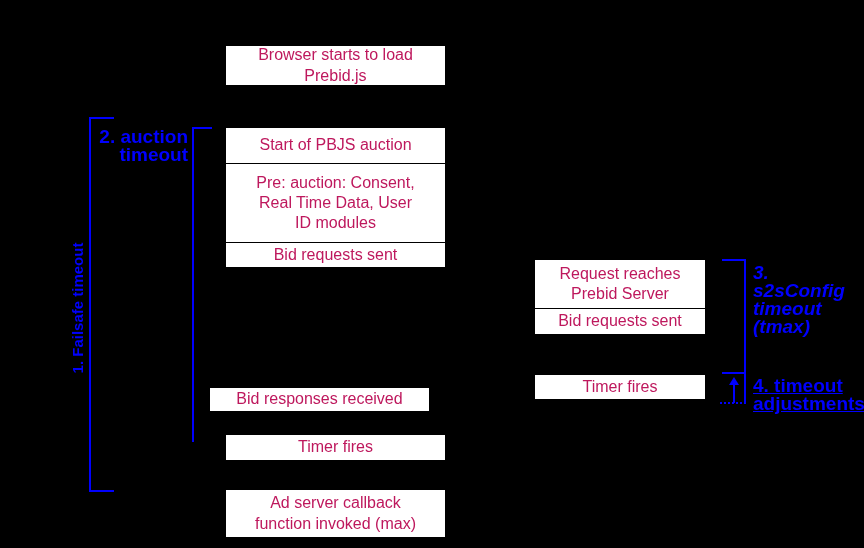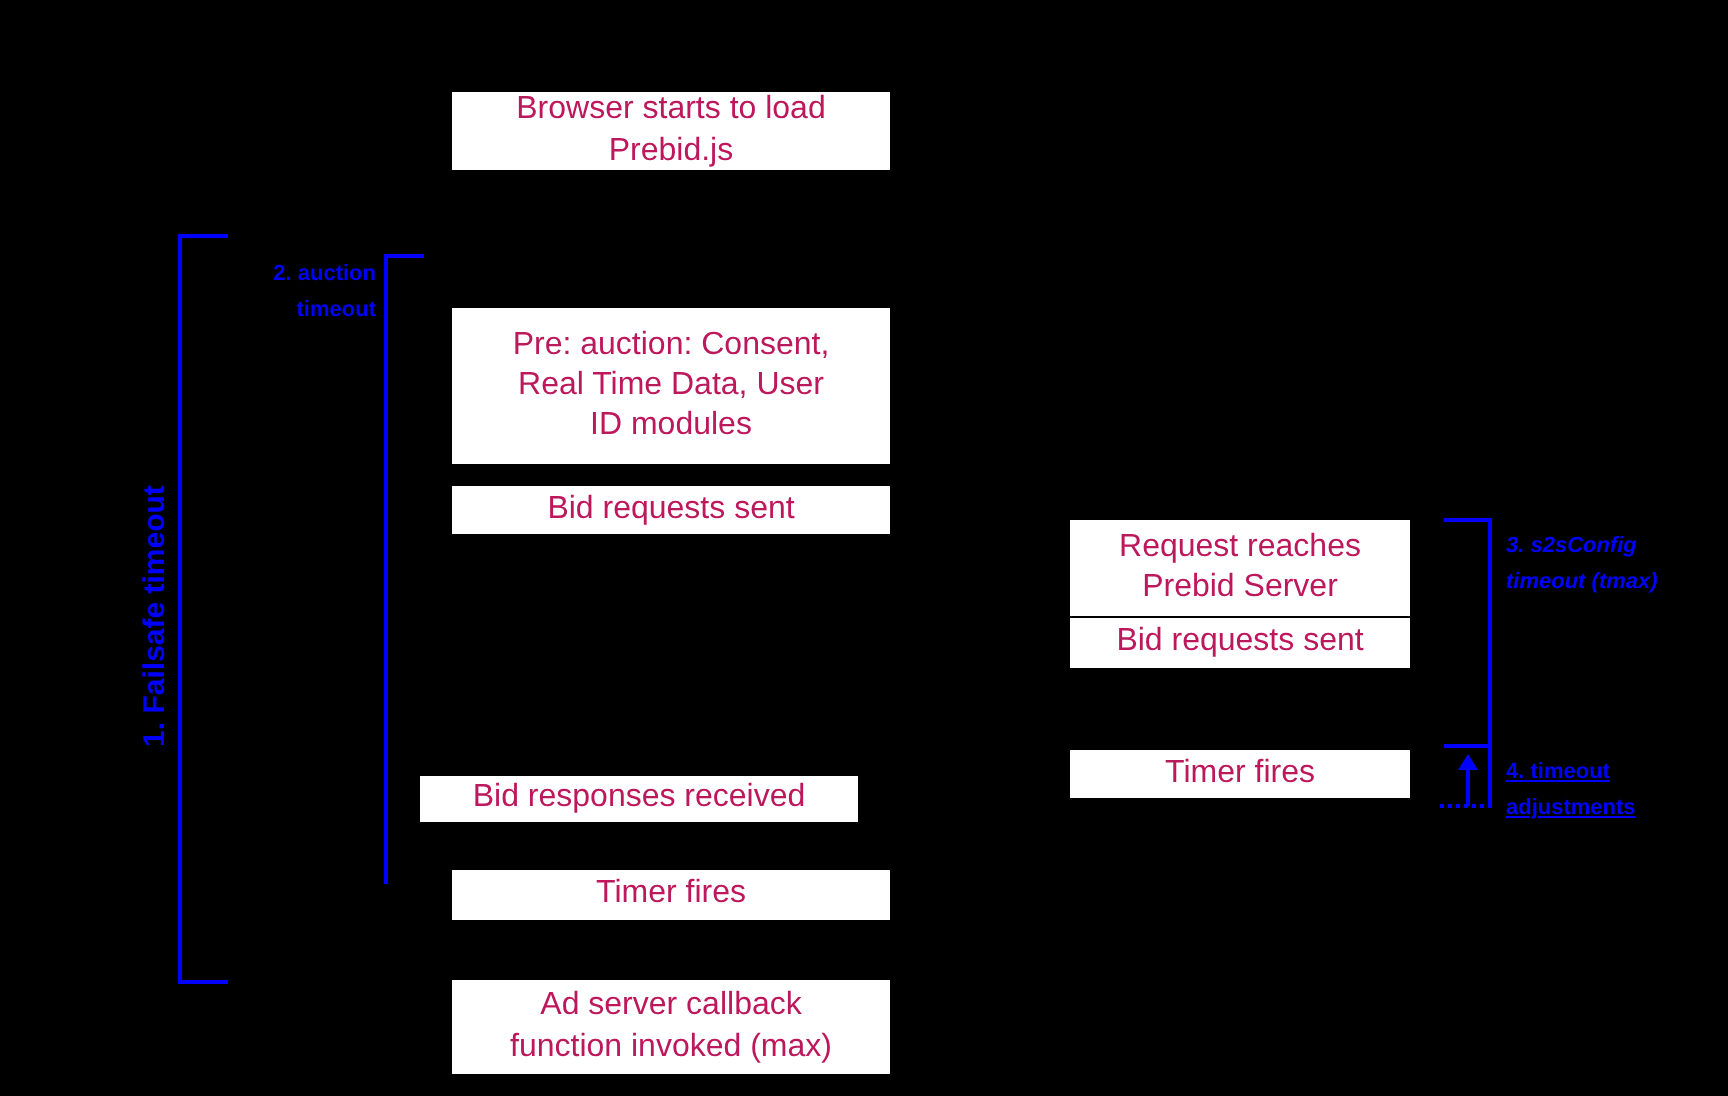--- a/index.html
+++ b/index.html
@@ -14,7 +14,7 @@
     white-space:pre-line; box-sizing:border-box;
   }
   .blue-label {
-    position:absolute; color:#0000fe; font-weight:bold; font-size:11px;
+    position:absolute; color:#0000fe; font-weight:bold; font-size:19px;
     line-height:18px; white-space:pre-line;
   }
   .bline { position:absolute; background:#0000fe; }

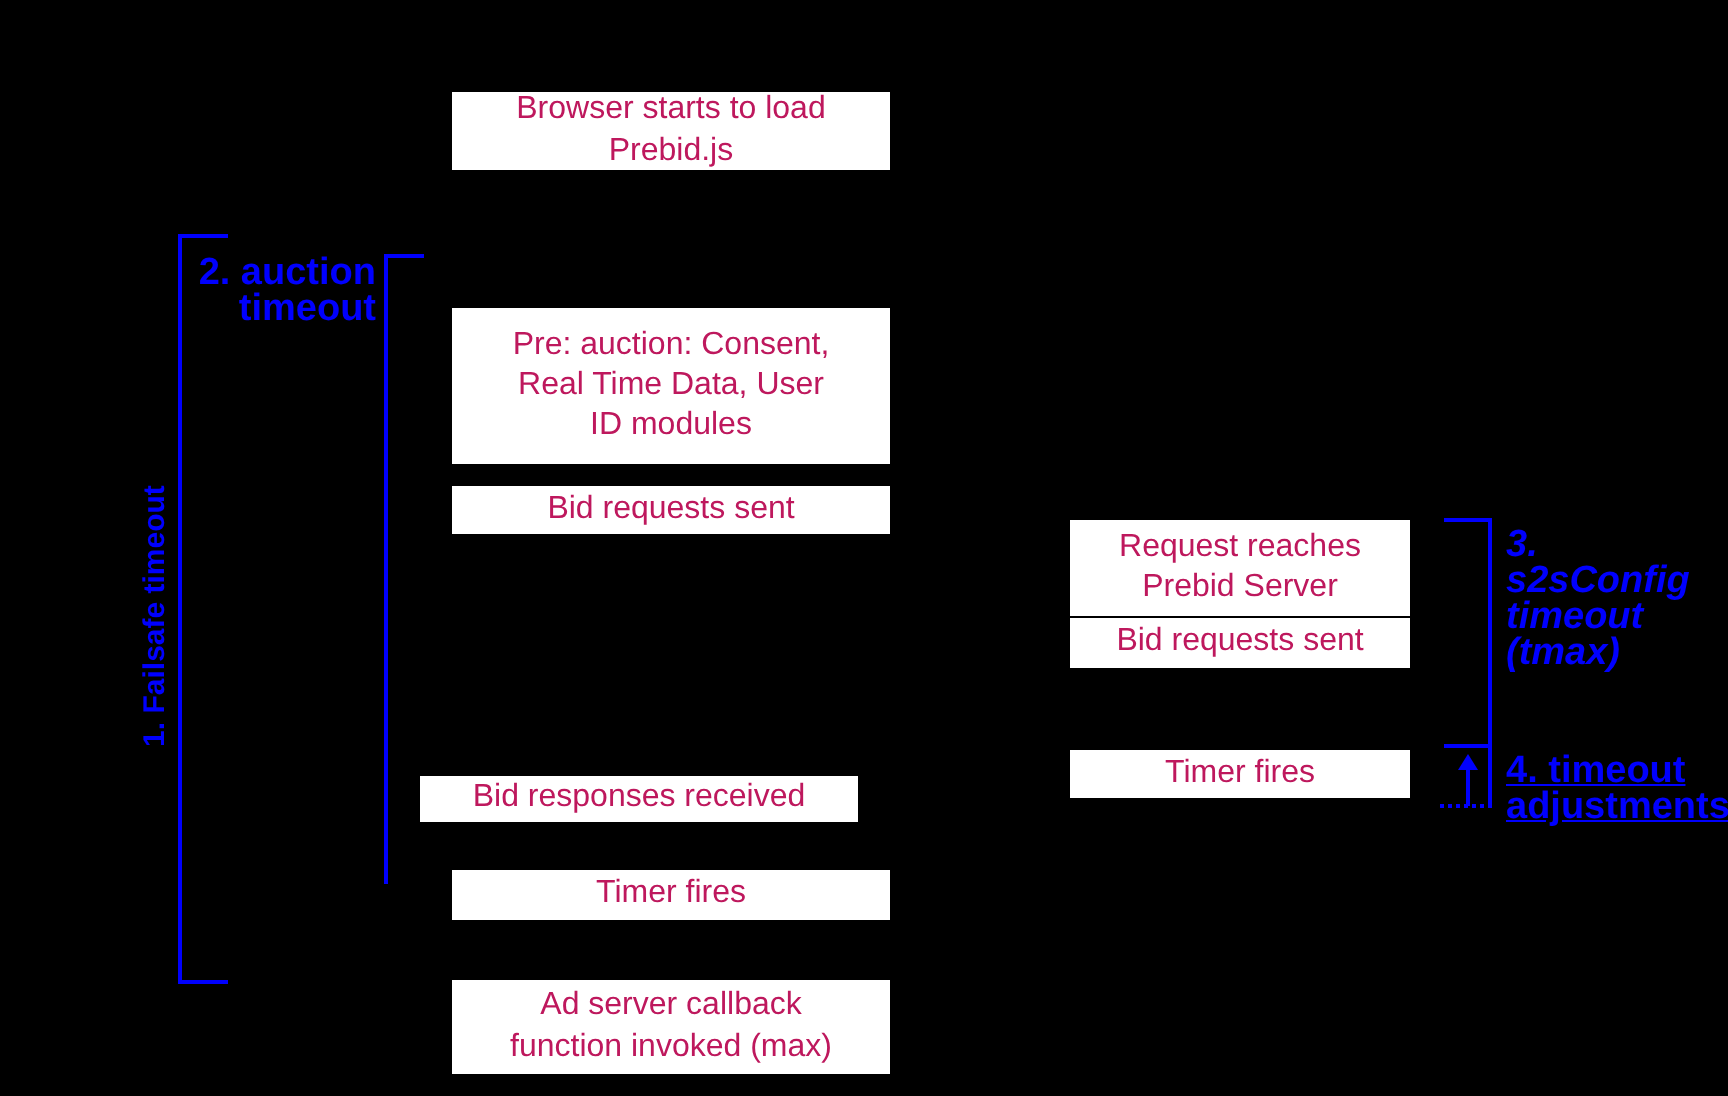--- a/index.html
+++ b/index.html
@@ -39,6 +39,7 @@
   <div class="box" style="left:225px; top:45px;  width:221px; height:41px;">Browser starts to load
 Prebid.js</div>
 
+  <div class="box" style="left:225px; top:127px; width:221px; height:37px;">Start of PBJS auction</div>
 
   <div class="box" style="left:225px; top:153px; width:221px; height:80px;">Pre: auction: Consent,
 Real Time Data, User

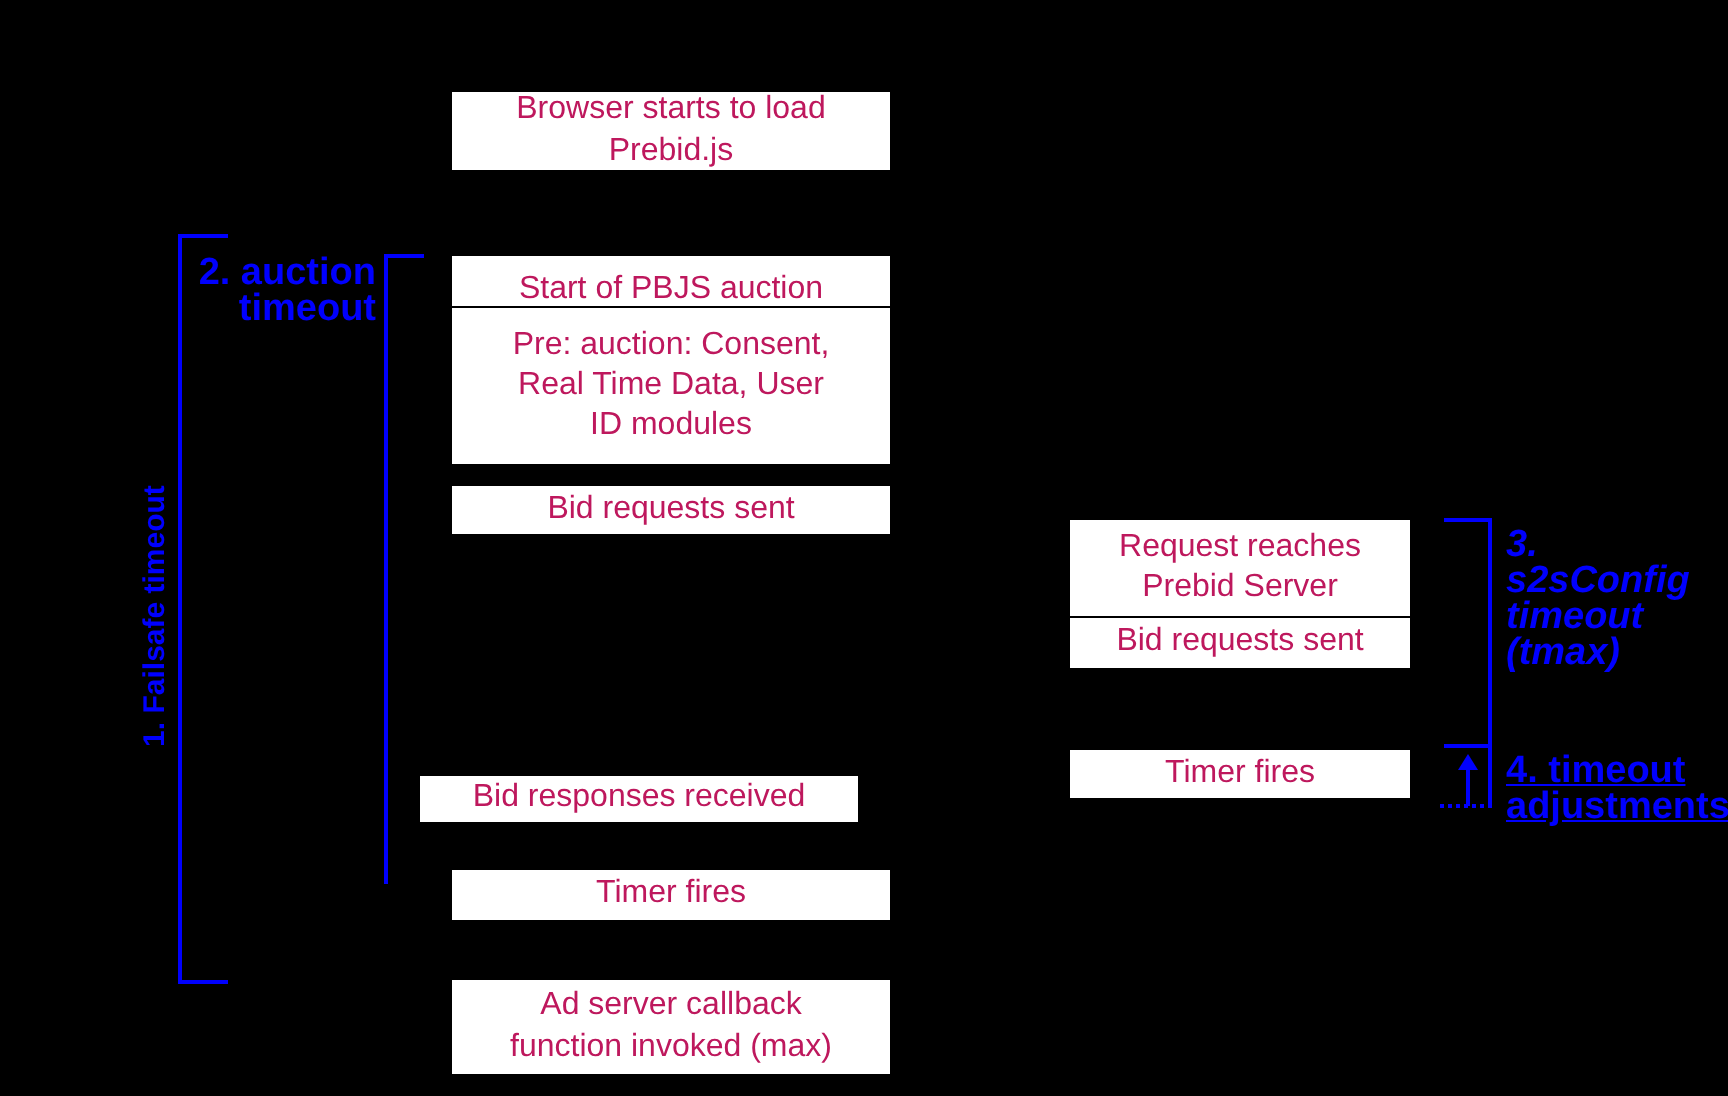--- a/index.html
+++ b/index.html
@@ -41,7 +41,7 @@
 
   <div class="box" style="left:225px; top:127px; width:221px; height:37px;">Start of PBJS auction</div>
 
-  <div class="box" style="left:225px; top:153px; width:221px; height:80px;">Pre: auction: Consent,
+  <div class="box" style="left:225px; top:163px; width:221px; height:80px;">Pre: auction: Consent,
 Real Time Data, User
 ID modules</div>
 

